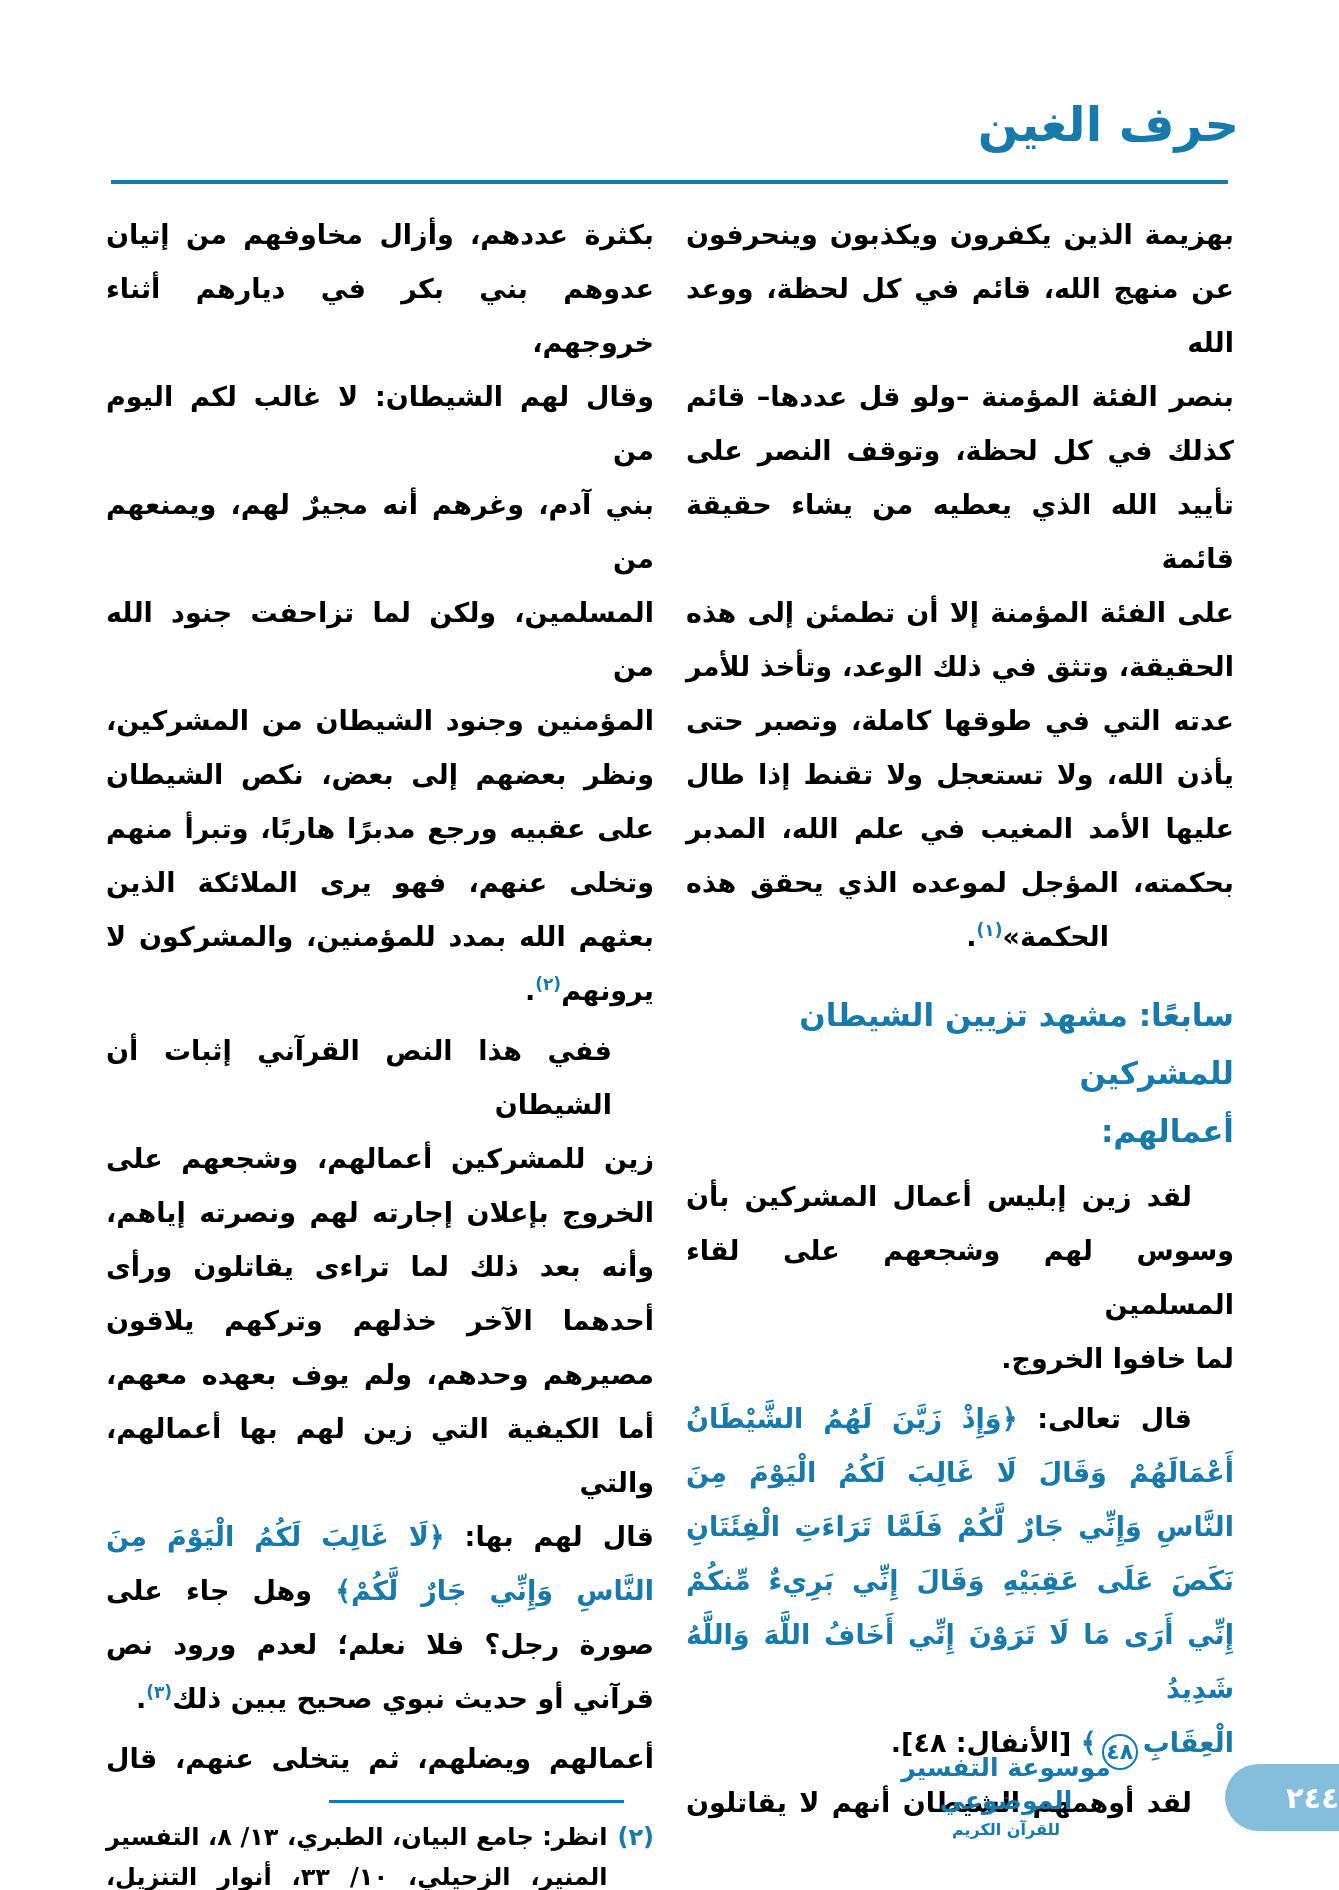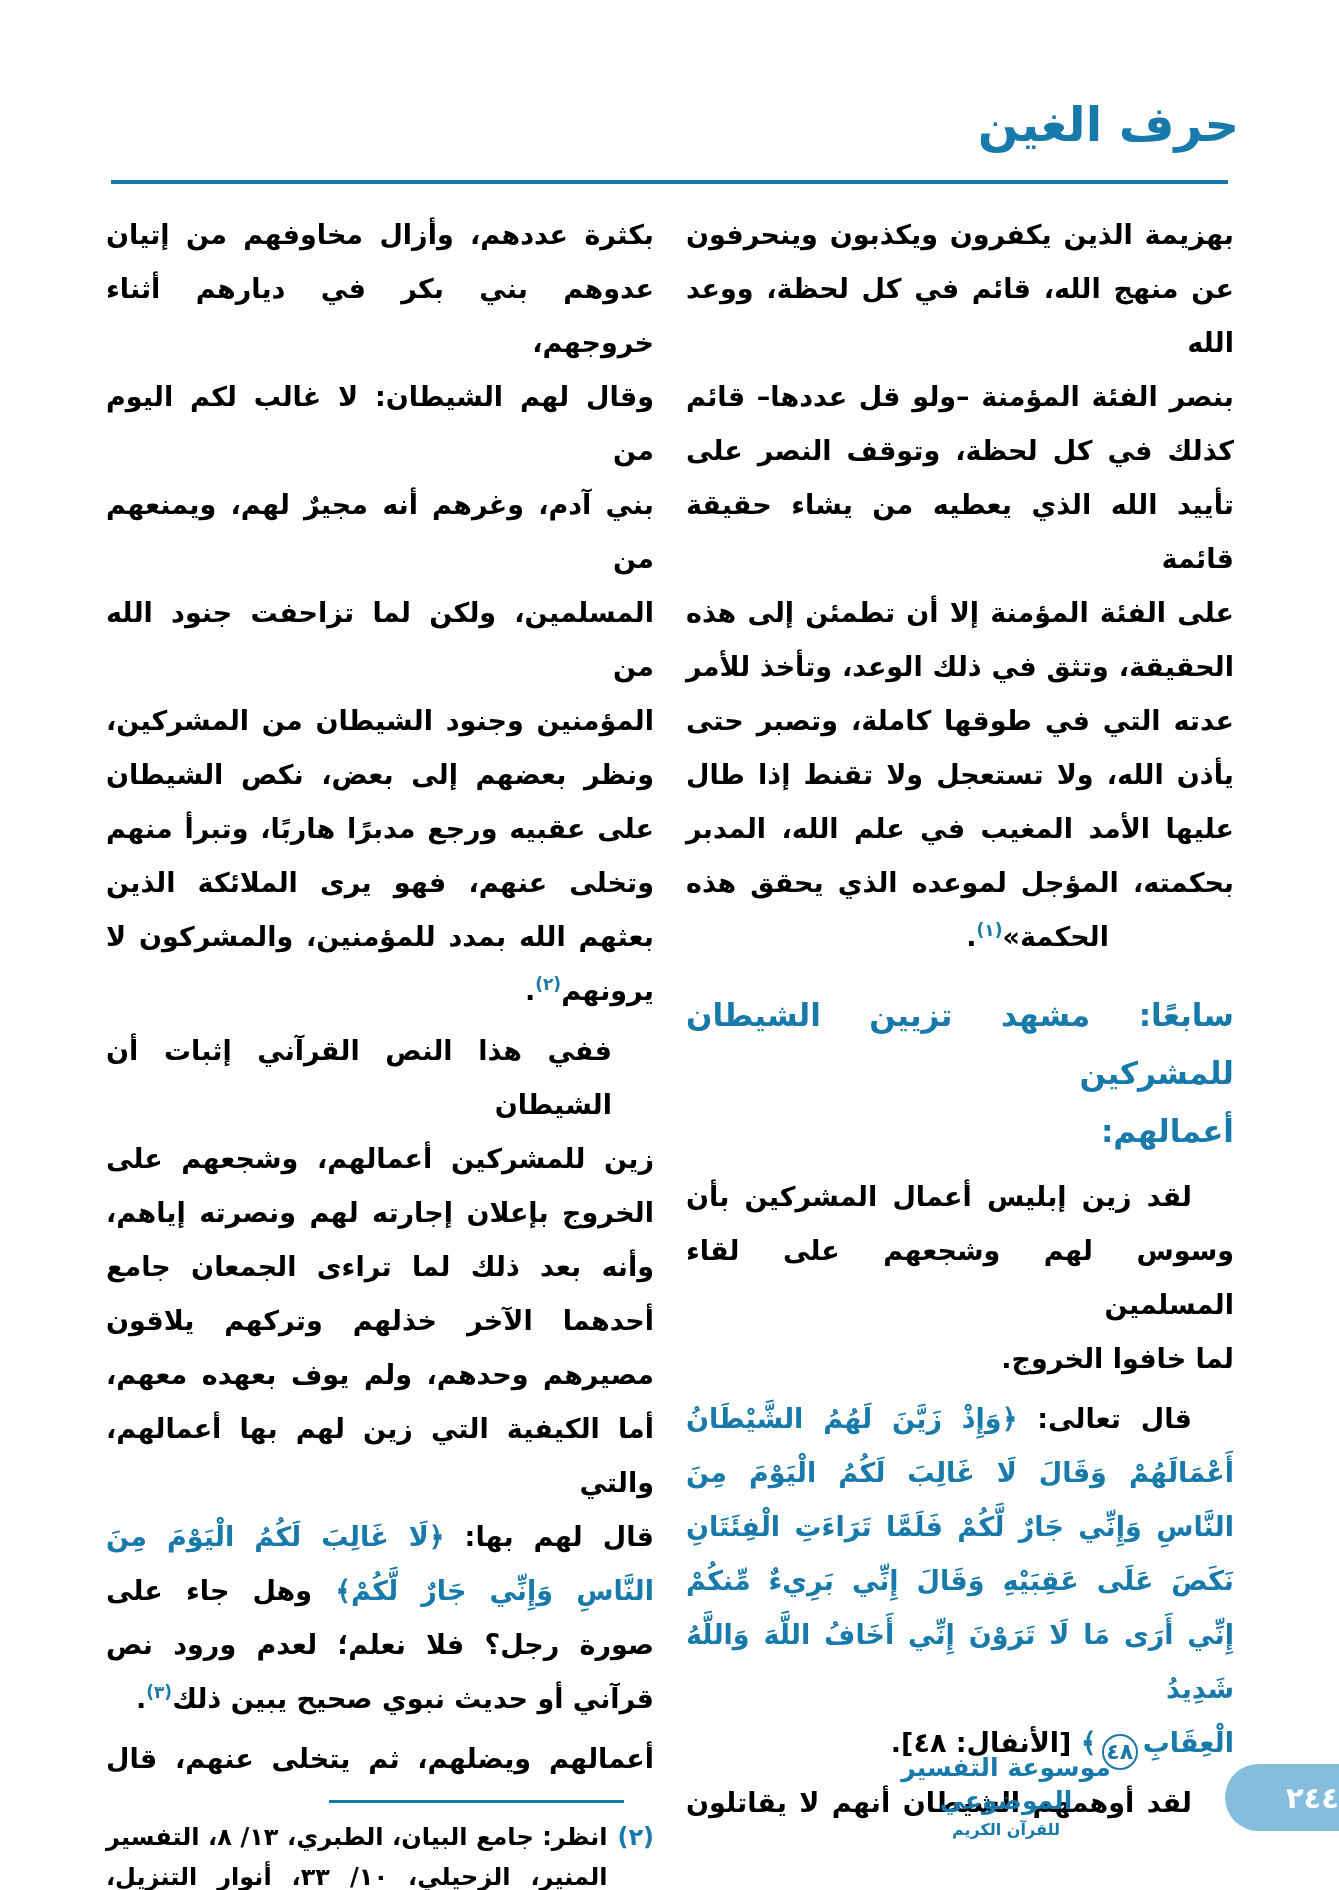--- a/index.html
+++ b/index.html
@@ -29,7 +29,7 @@
   .heading{margin:16px 0 10px 0;}
   .heading .ln{
     color:var(--accent);font-size:31px;line-height:58px;
-    text-align-last:auto;-moz-text-align-last:auto;
+    text-align:right;text-align-last:auto;-moz-text-align-last:auto;
   }
   .quran{color:var(--accent);}
   sup.fnref{color:var(--accent);font-size:17px;font-weight:bold;line-height:0;vertical-align:super;}

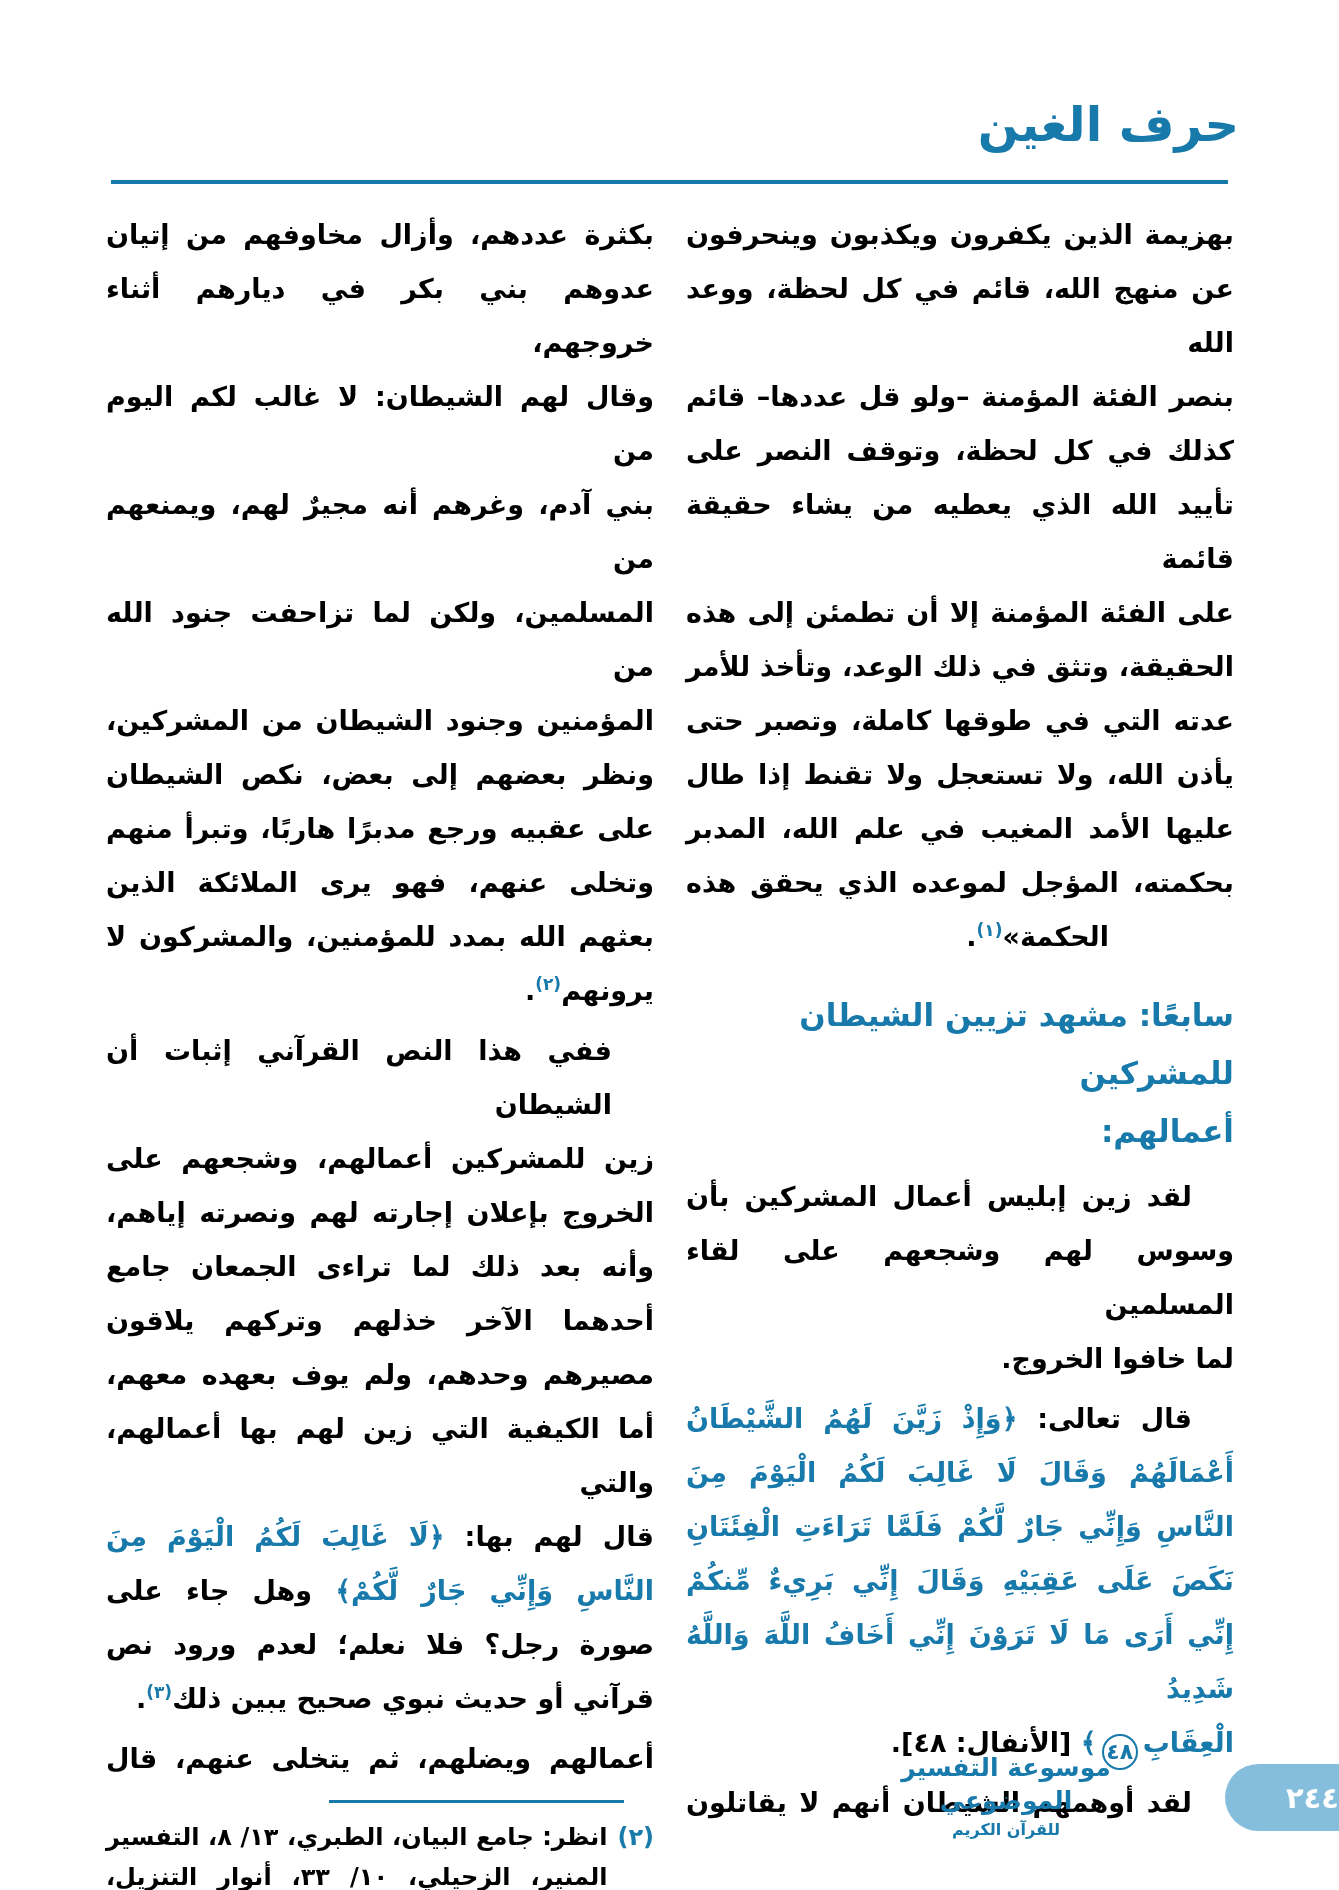--- a/index.html
+++ b/index.html
@@ -115,7 +115,7 @@
           <div class="ln ind"><span class="k">ففي هذا النص القرآني إثبات أن الشيطان</span></div>
           <div class="ln"><span class="k">زين للمشركين أعمالهم، وشجعهم على</span></div>
           <div class="ln"><span class="k">الخروج بإعلان إجارته لهم ونصرته إياهم،</span></div>
-          <div class="ln"><span class="k">وأنه بعد ذلك لما تراءى الجمعان جامع</span></div>
+          <div class="ln"><span class="k">وأنه بعد ذلك لما تراءى يقاتلون ورأى</span></div>
           <div class="ln"><span class="k">أحدهما الآخر خذلهم وتركهم يلاقون</span></div>
           <div class="ln"><span class="k">مصيرهم وحدهم، ولم يوف بعهده معهم،</span></div>
           <div class="ln"><span class="k">أما الكيفية التي زين لهم بها أعمالهم، والتي</span></div>

